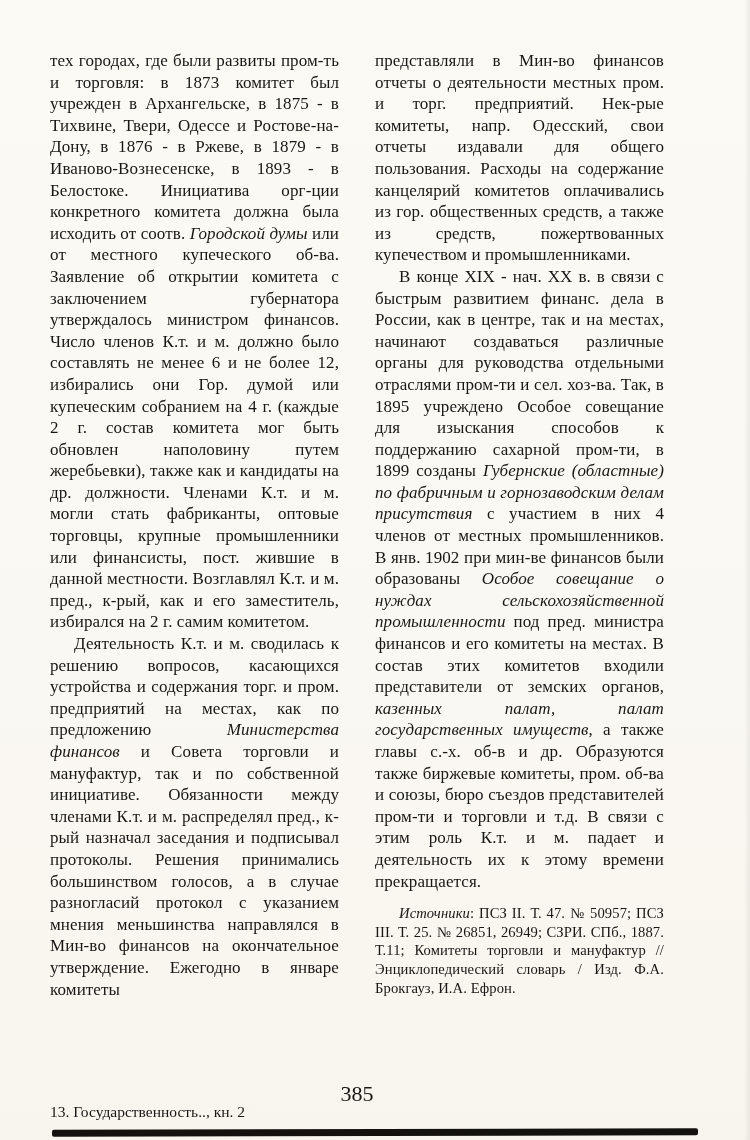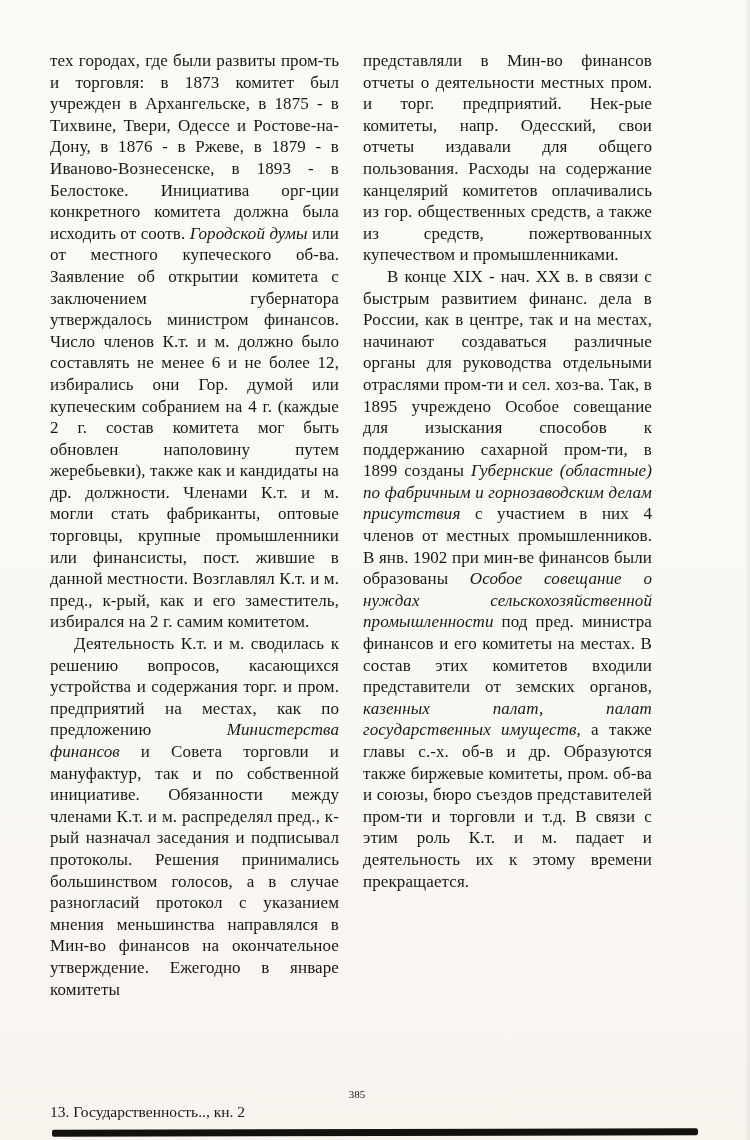--- a/index.html
+++ b/index.html
@@ -23,7 +23,7 @@
     left: 50px;
     width: 614px;
     display: flex;
-    gap: 24px;
+    gap: 36px;
   }
   .column {
     width: 289px;

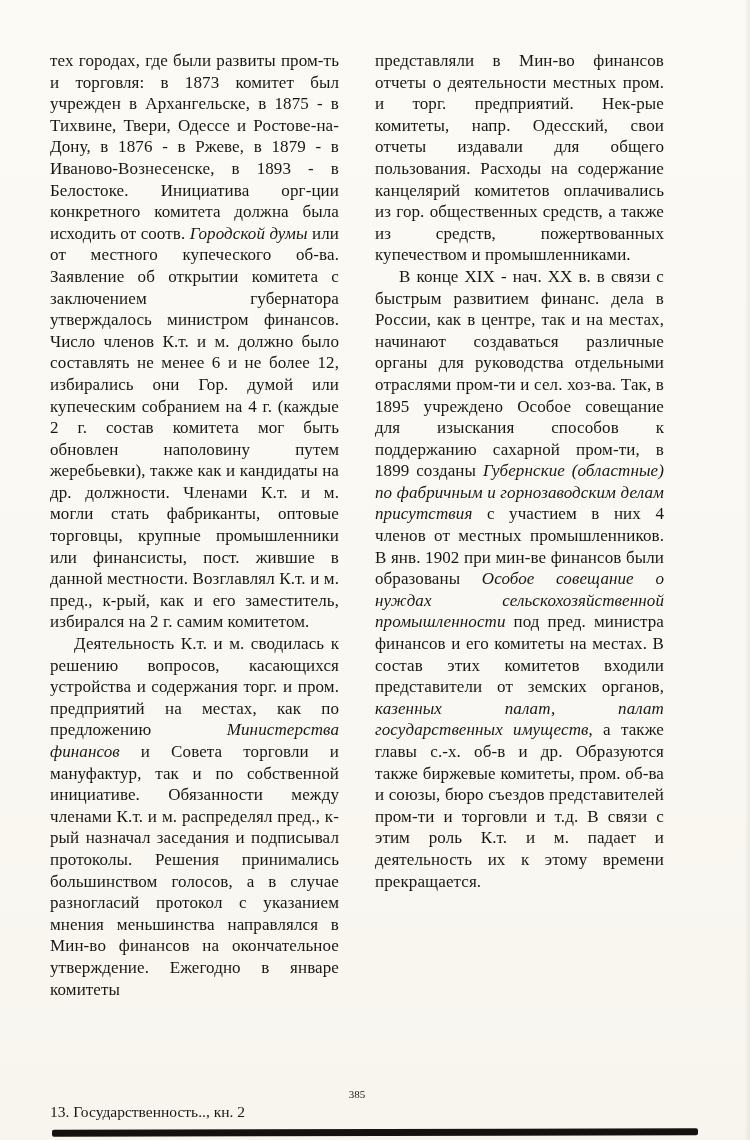--- a/index.html
+++ b/index.html
@@ -100,6 +100,7 @@
     <div class="column">
         <p class="para"><span class="run">представляли в Мин-во финансов отчеты о деятельности местных пром. и торг. предприятий. Нек-рые комитеты, напр. Одесский, свои отчеты издавали для общего пользования. Расходы на содержание канцелярий комитетов оплачивались из гор. общественных средств, а также из средств, пожертвованных купечеством и промышленниками.</span></p>
         <p class="para indent"><span class="run">В конце XIX - нач. XX в. в связи с быстрым развитием финанс. дела в России, как в центре, так и на местах, начинают создаваться различные органы для руководства отдельными отраслями пром-ти и сел. хоз-ва. Так, в 1895 учреждено Особое совещание для изыскания способов к поддержанию сахарной пром-ти, в 1899 созданы </span><span class="run it">Губернские (областные) по фабричным и горнозаводским делам присутствия</span><span class="run"> с участием в них 4 членов от местных промышленников. В янв. 1902 при мин-ве финансов были образованы </span><span class="run it">Особое совещание о нуждах сельскохозяйственной промышленности</span><span class="run"> под пред. министра финансов и его комитеты на местах. В состав этих комитетов входили представители от земских органов, </span><span class="run it">казенных палат, палат государственных имуществ</span><span class="run">, а также главы с.-х. об-в и др. Образуются также биржевые комитеты, пром. об-ва и союзы, бюро съездов представителей пром-ти и торговли и т.д. В связи с этим роль К.т. и м. падает и деятельность их к этому времени прекращается.</span></p>
+        <p class="para indent small"><span class="run it">Источники</span><span class="run">: ПСЗ II. Т. 47. № 50957; ПСЗ III. Т. 25. № 26851, 26949; СЗРИ. СПб., 1887. Т.11; Комитеты торговли и мануфактур // Энциклопедический словарь / Изд. Ф.А. Брокгауз, И.А. Ефрон.</span></p>
       </div>
   </div>
 

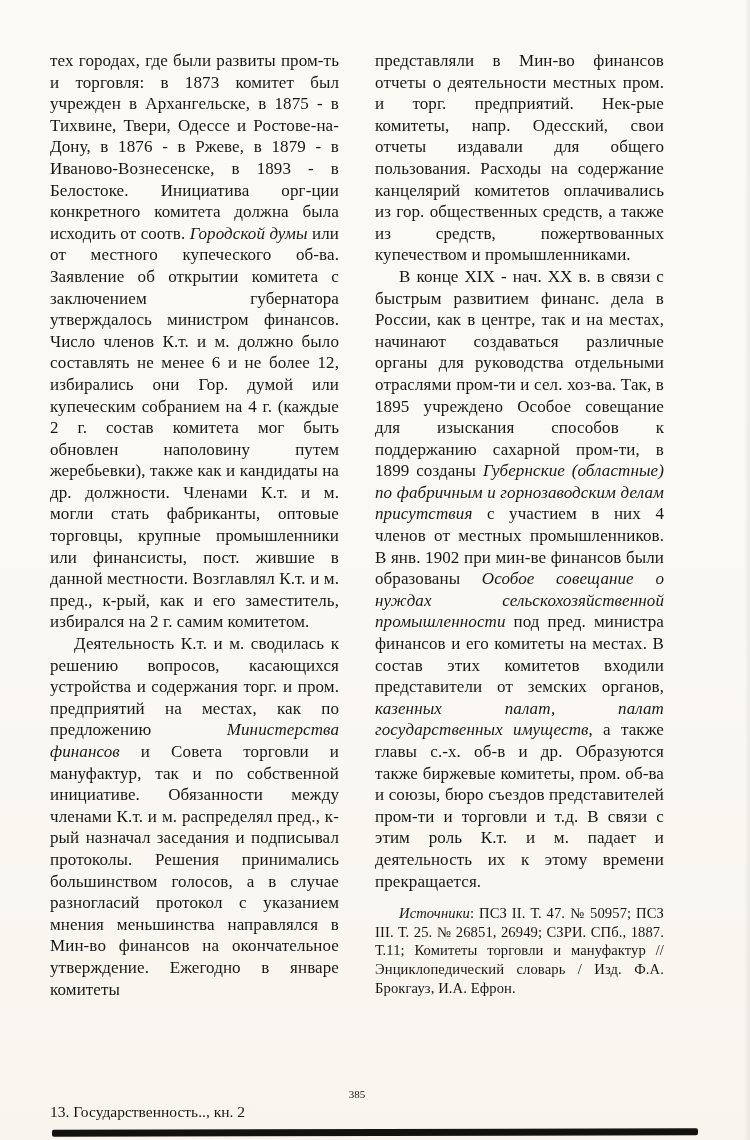--- a/index.html
+++ b/index.html
@@ -66,7 +66,7 @@
     width: 100%;
     top: -2px;
     text-align: center;
-    font-size: 11px;
+    font-size: 22px;
   }
   .scan-bottom-bar {
     position: absolute;

